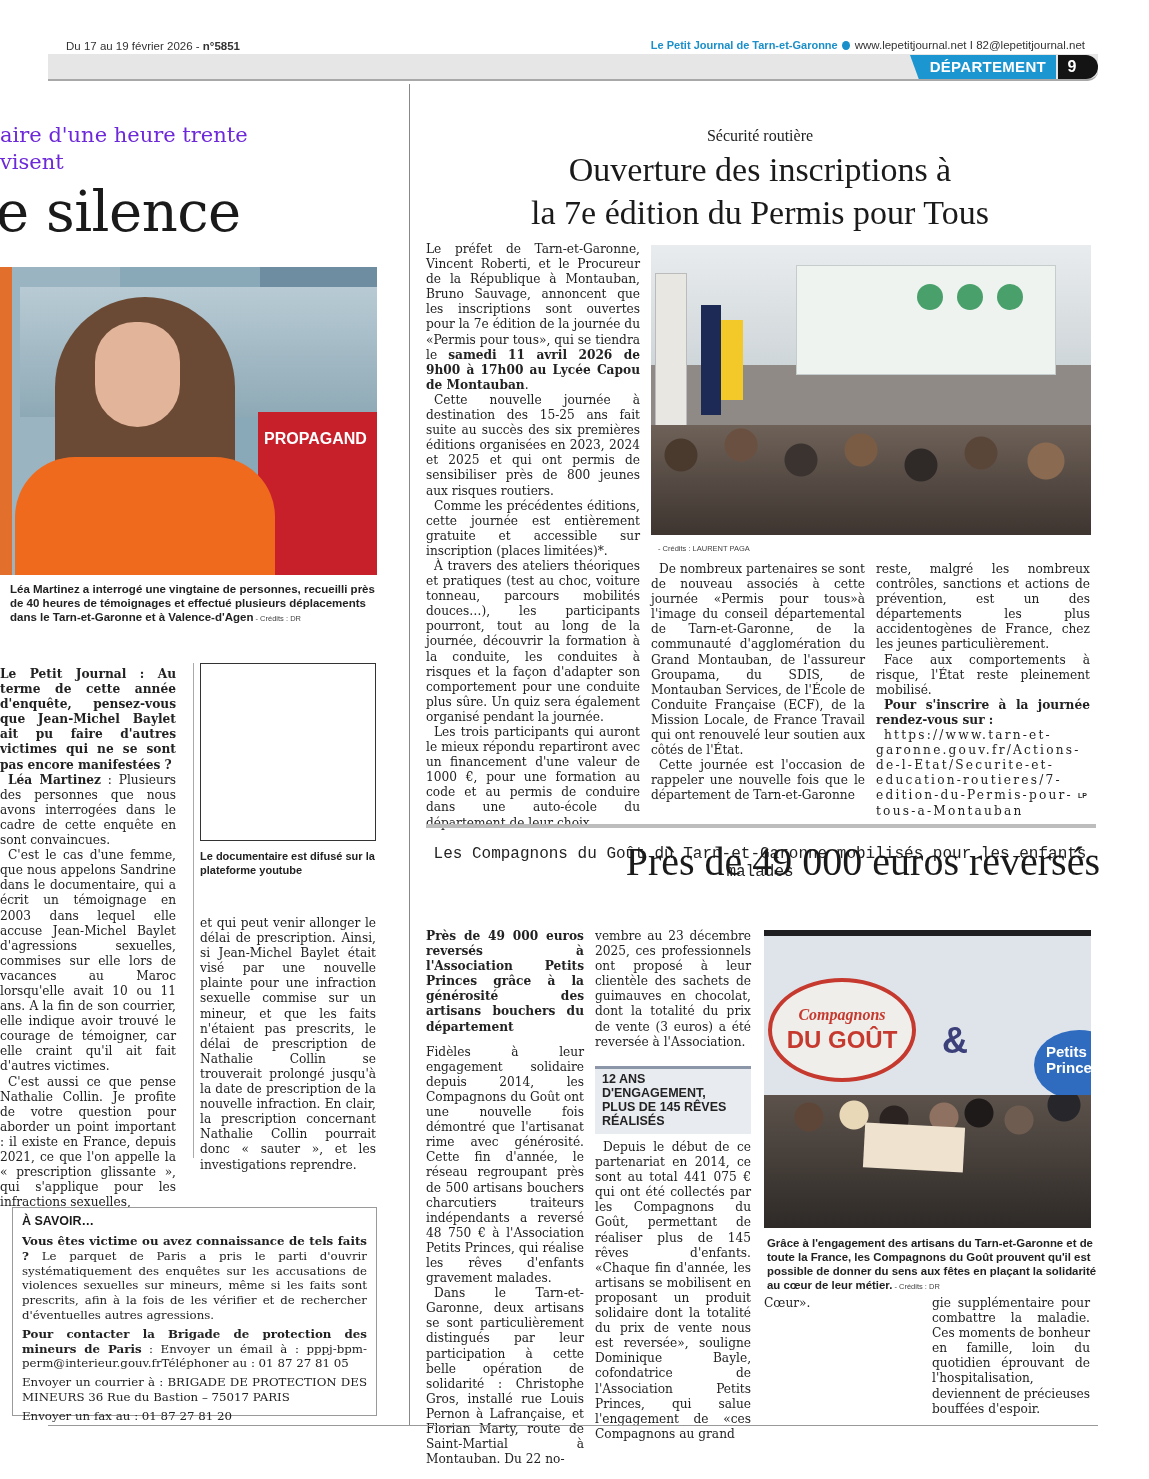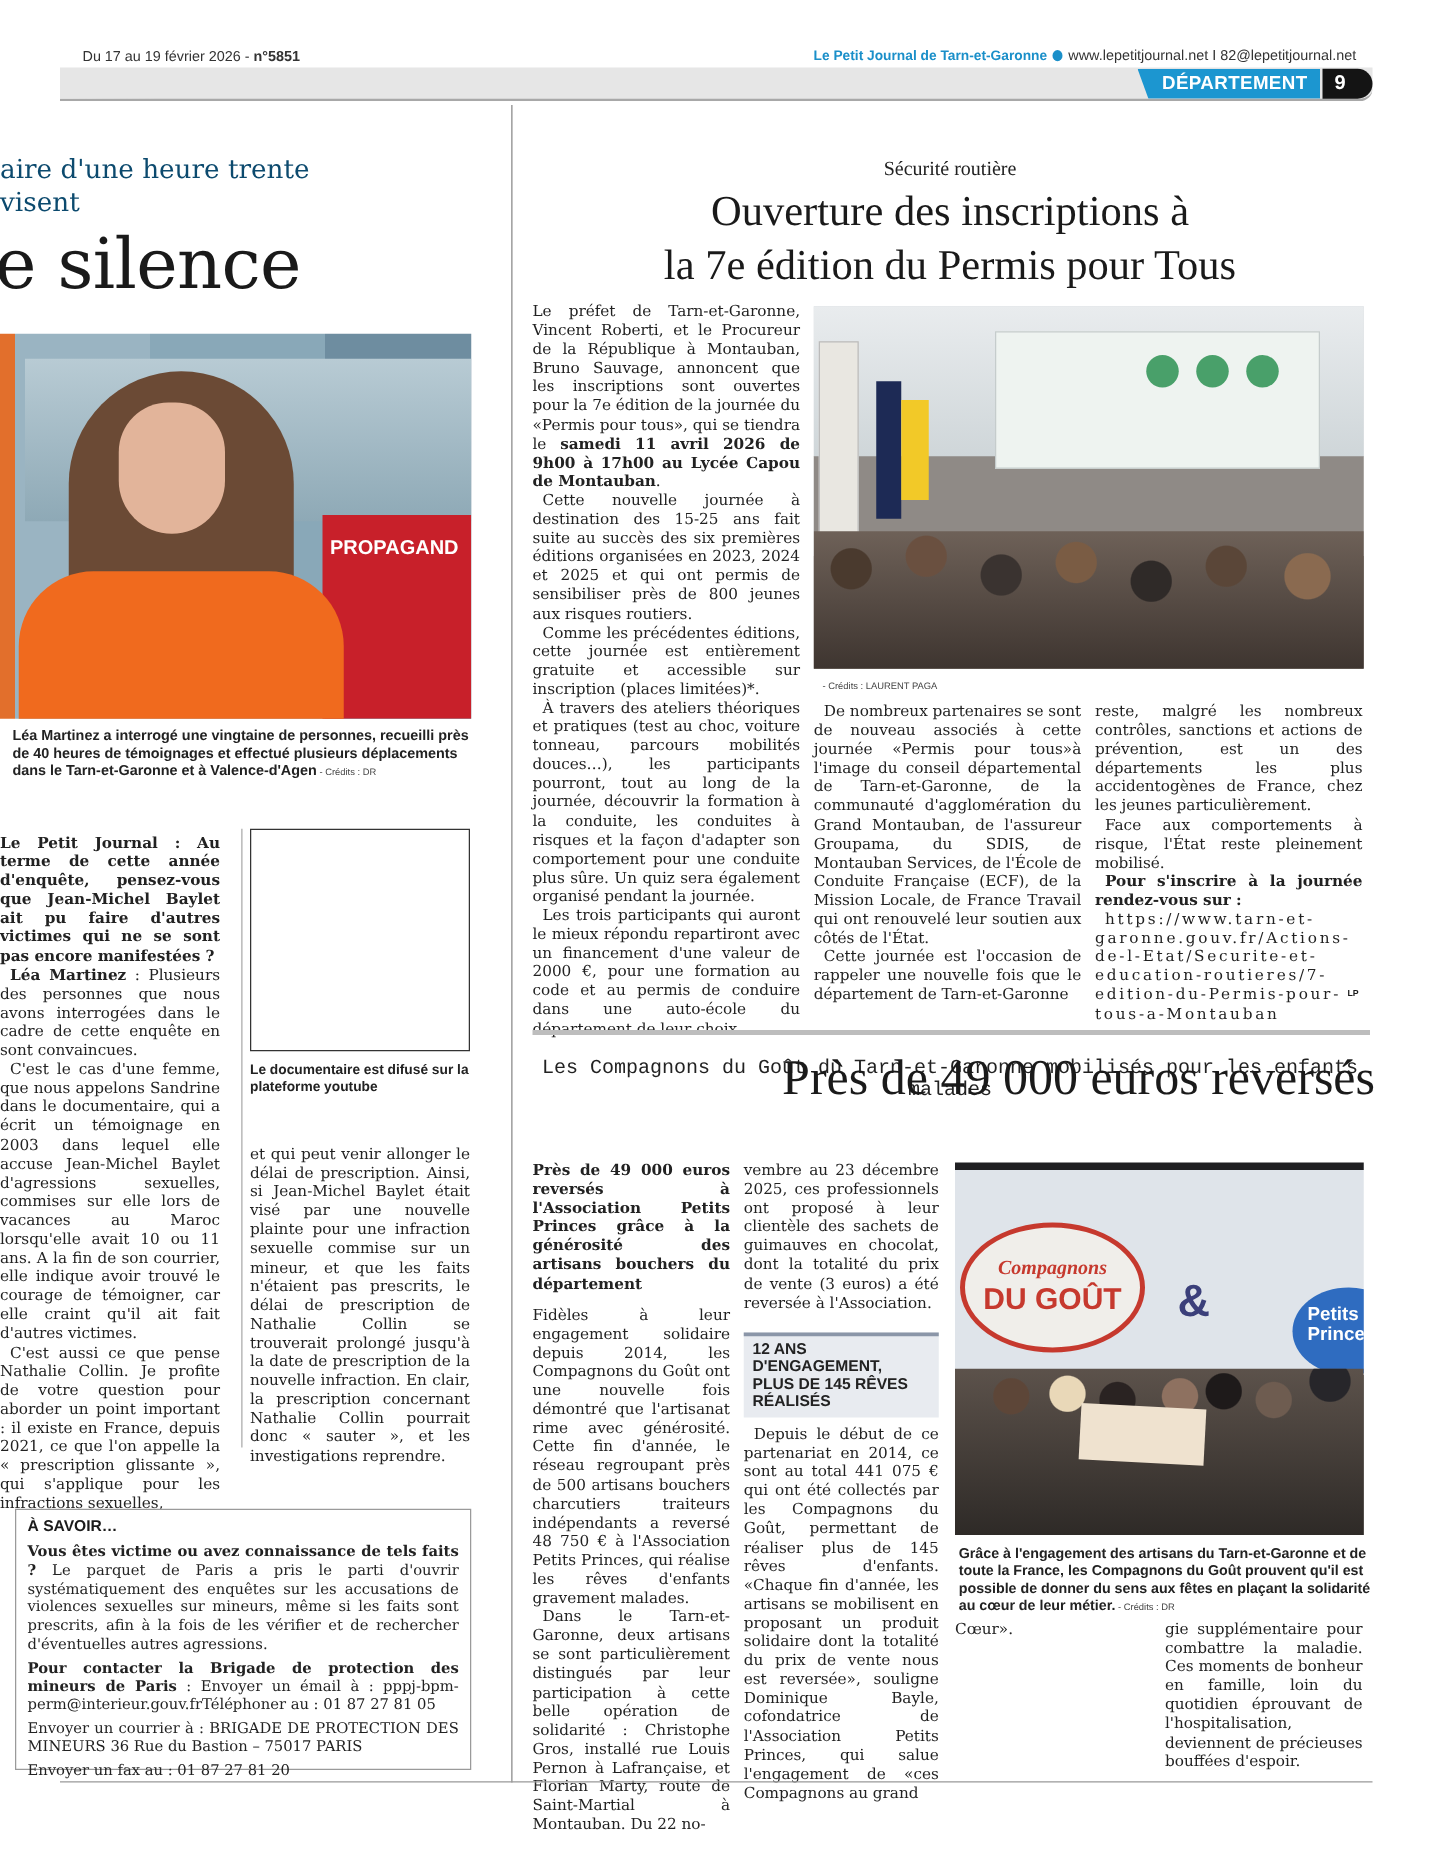--- a/index.html
+++ b/index.html
@@ -22,7 +22,7 @@
   .vrule { background: #888; width: 1px; }
 
   
-  .kicker-left { left: 0; top: 122px; font-size: 21px; line-height: 27px; font-family: "DejaVu Serif", serif; color: #0c4a6e; white-space: nowrap; }
+  .kicker-left { left: 0; top: 122px; font-size: 21px; line-height: 27px; font-family: "DejaVu Serif", serif; color: #6d28d9; white-space: nowrap; }
   .title-left { left: -4px; top: 180px; font-size: 56px; line-height: 64px; font-family: "DejaVu Serif", serif; letter-spacing: -0.5px; color: #1a1a1a; white-space: nowrap; }
   .photo-left { left: 0; top: 267px; width: 377px; height: 308px; overflow: hidden;
      background: linear-gradient(90deg, #e26f2c 0 12px, #9ab4c2 12px 120px, #89a8b8 120px 260px, #6e8da0 260px 377px); }

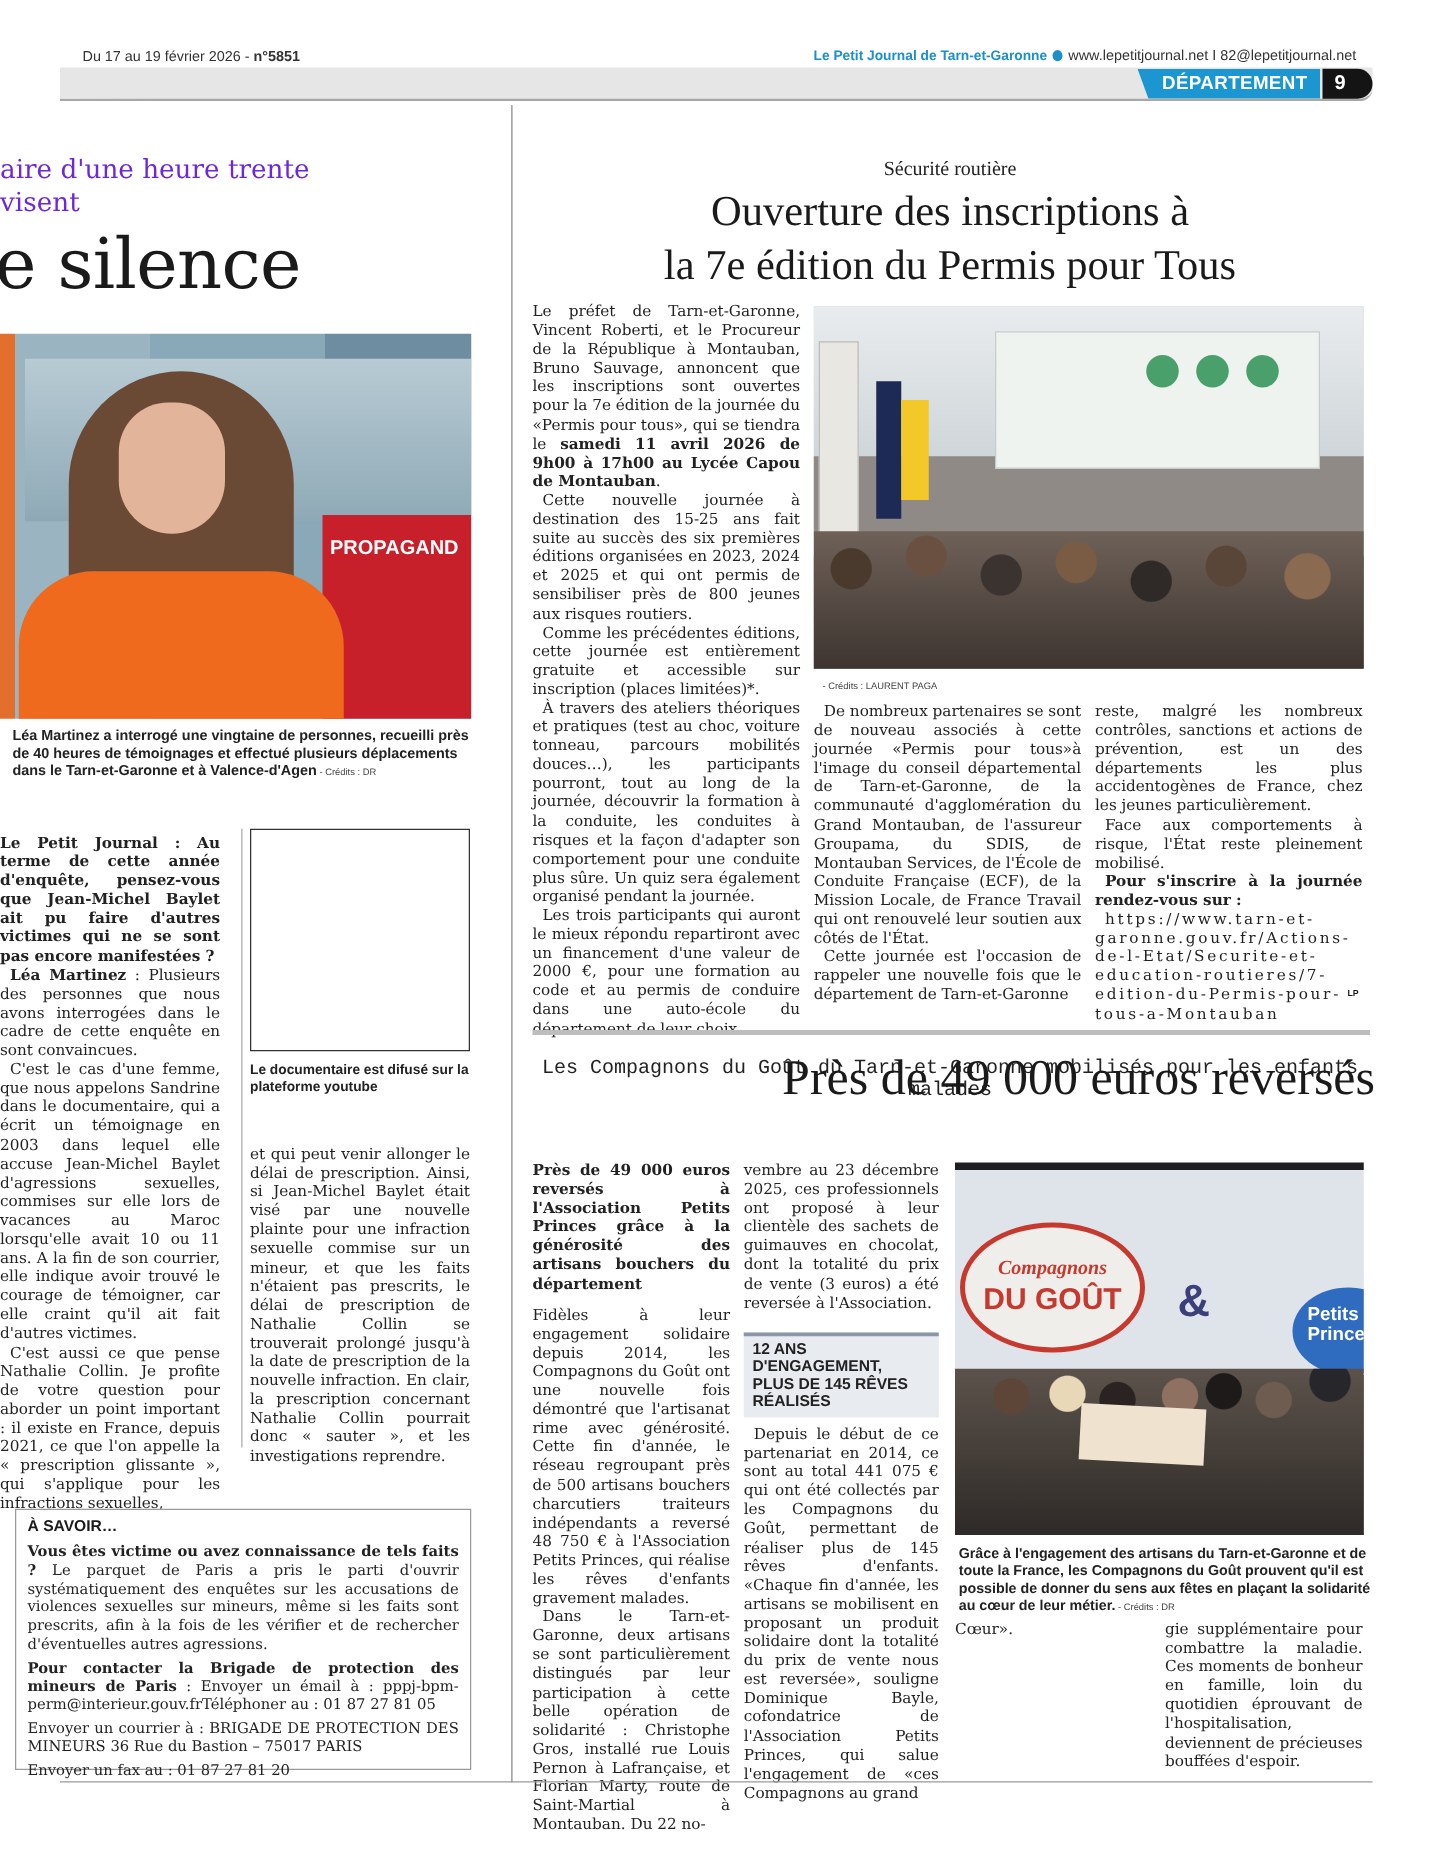--- a/index.html
+++ b/index.html
@@ -176,7 +176,7 @@
   <p>Cette nouvelle journée à destination des 15-25 ans fait suite au succès des six premières éditions organisées en 2023, 2024 et 2025 et qui ont permis de sensibiliser près de 800 jeunes aux risques routiers.</p>
   <p>Comme les précédentes éditions, cette journée est entièrement gratuite et accessible sur inscription (places limitées)*.</p>
   <p>À travers des ateliers théoriques et pratiques (test au choc, voiture tonneau, parcours mobilités douces…), les participants pourront, tout au long de la journée, découvrir la formation à la conduite, les conduites à risques et la façon d'adapter son comportement pour une conduite plus sûre. Un quiz sera également organisé pendant la journée.</p>
-  <p>Les trois participants qui auront le mieux répondu repartiront avec un financement d'une valeur de 2000 €, pour une formation au code et au permis de conduire dans une auto-école du département de leur choix.</p>
+  <p>Les trois participants qui auront le mieux répondu repartiront avec un financement d'une valeur de 1000 €, pour une formation au code et au permis de conduire dans une auto-école du département de leur choix.</p>
 </div>
 
 <div class="abs photo-r1">

